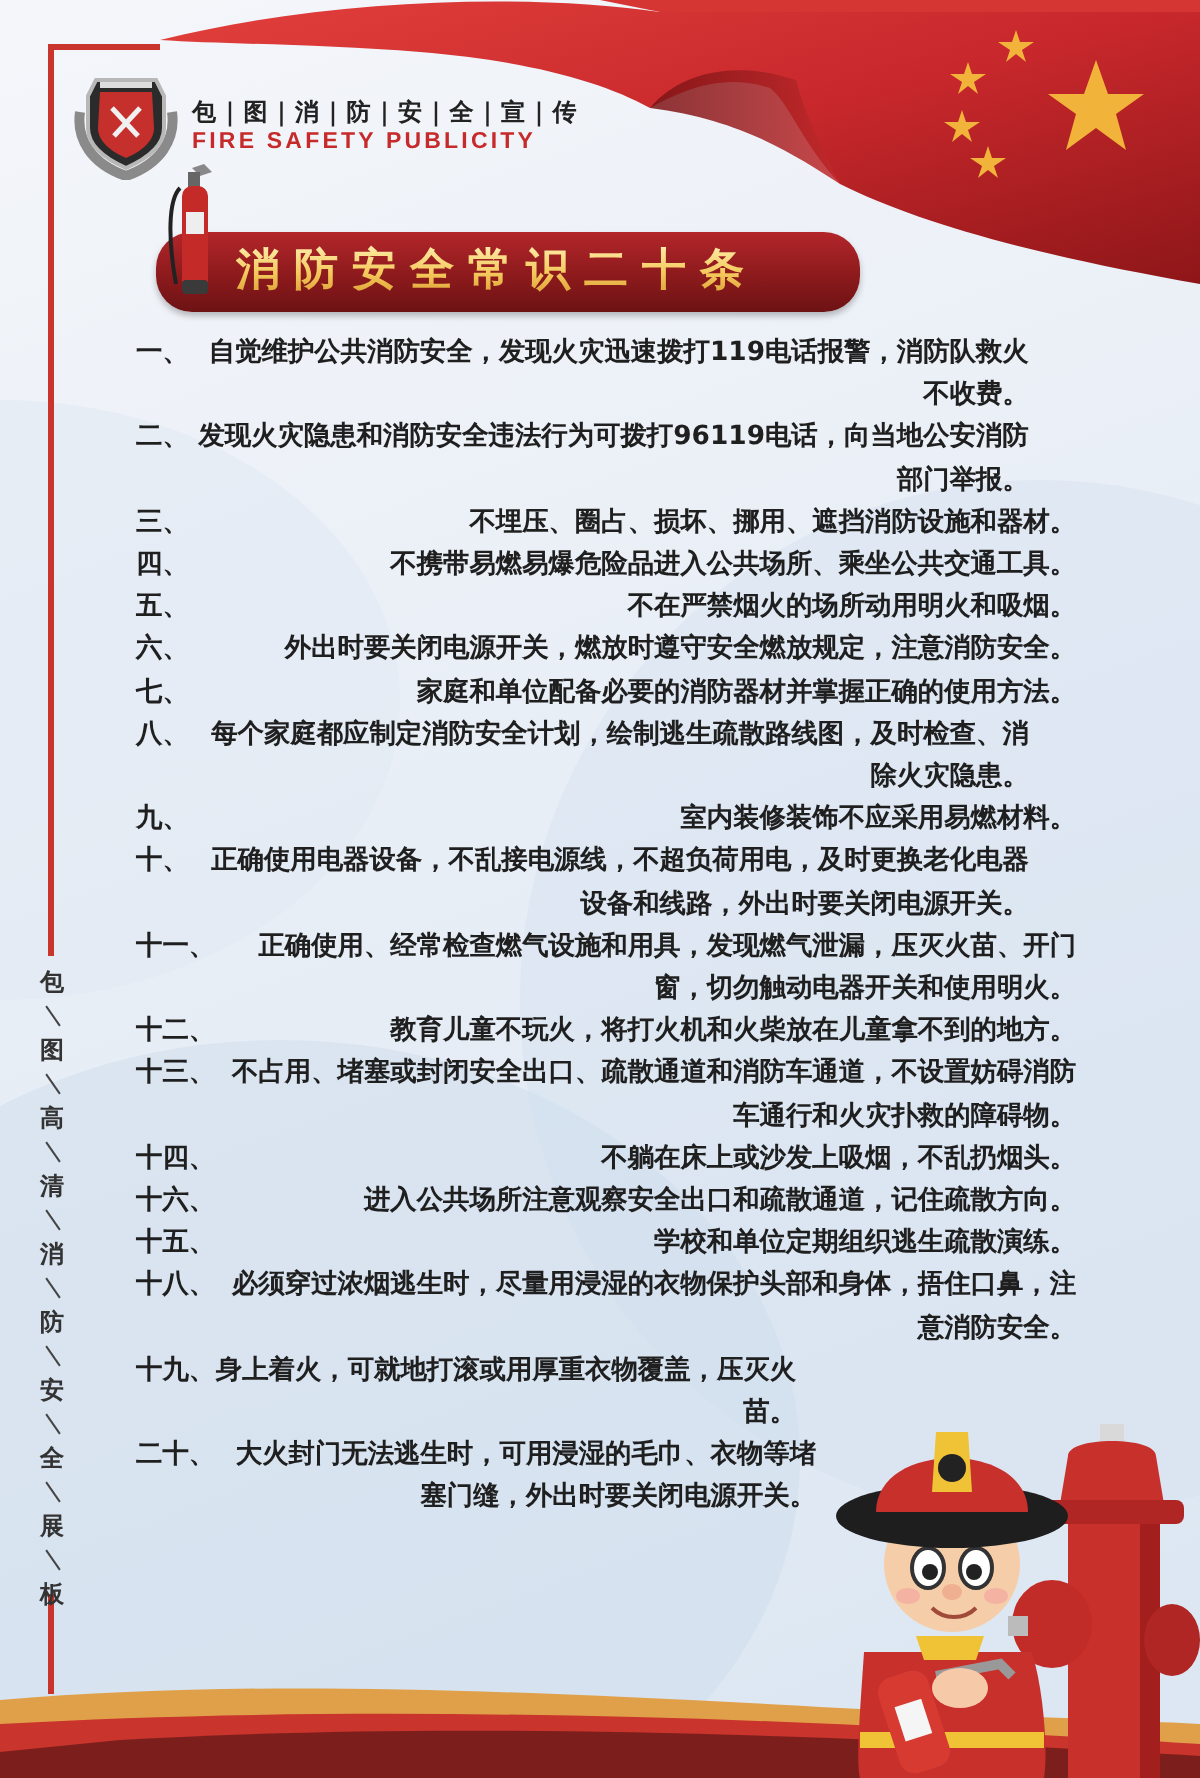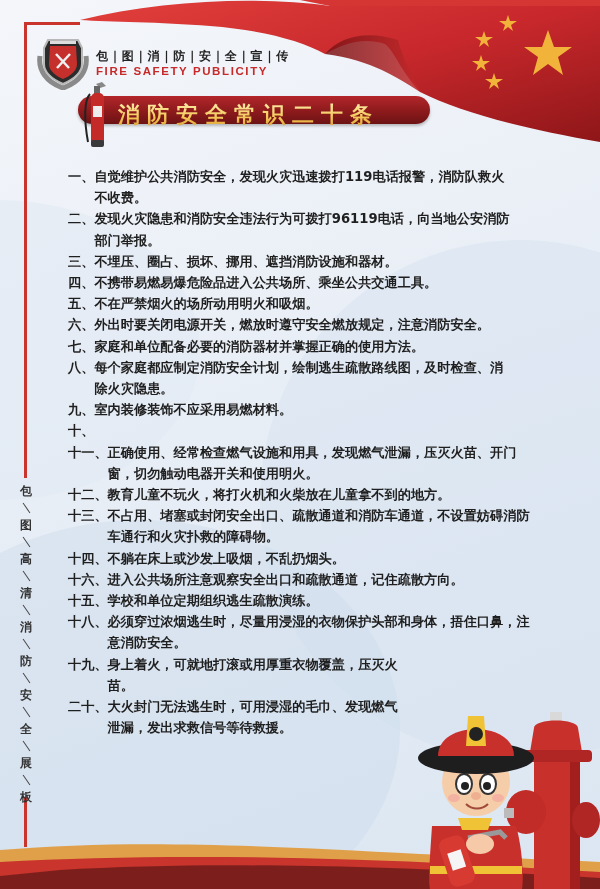--- a/index.html
+++ b/index.html
@@ -36,7 +36,7 @@
 
   .extinguisher { position:absolute; left:82px; top:80px; width:30px; height:70px; }
 
-  .banner { position:absolute; left:78px; top:96px; width:352px; height:28px;
+  .banner { position:absolute; left:78px; top:116px; width:352px; height:40px;
             border-radius:18px;
             background: linear-gradient(180deg, #b3262a 0%, #8c1a1c 55%, #6d1214 100%);
             box-shadow: 0 2px 3px rgba(0,0,0,0.25); }

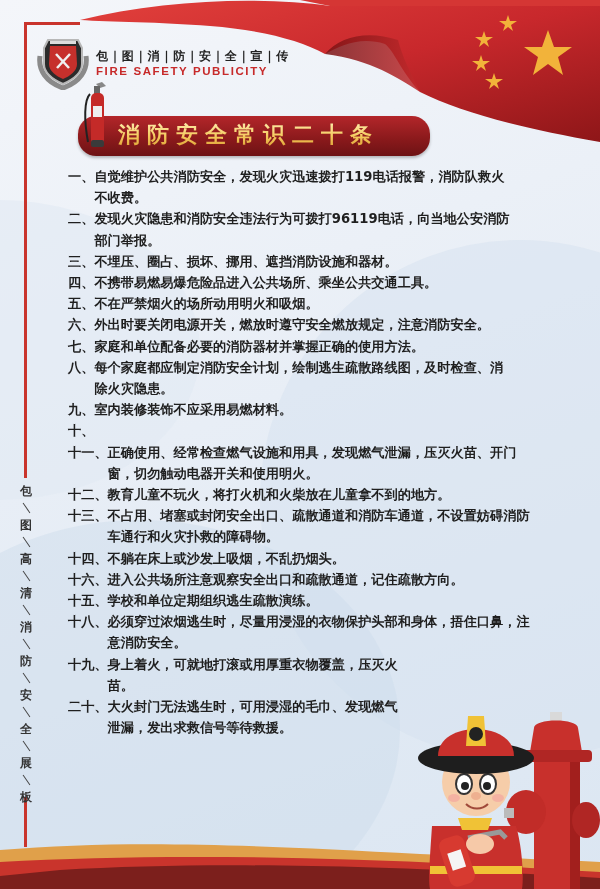--- a/index.html
+++ b/index.html
@@ -49,7 +49,7 @@
   .rules { position:absolute; left:68px; top:166px; width:470px; margin:0; padding:0; list-style:none; }
   .rule { display:flex; font-size:13.2px; color:#1f1f1f; font-weight:bold; line-height:21.2px; }
   .rule .num { white-space:nowrap; flex:none; }
-  .rule .txt { flex:1; }
+  .rule .txt { flex:1;text-align:right; }
   .rule.r1 .txt, .rule.r2 .txt, .rule.r8 .txt, .rule.r10 .txt { max-width:420px; }
 
   

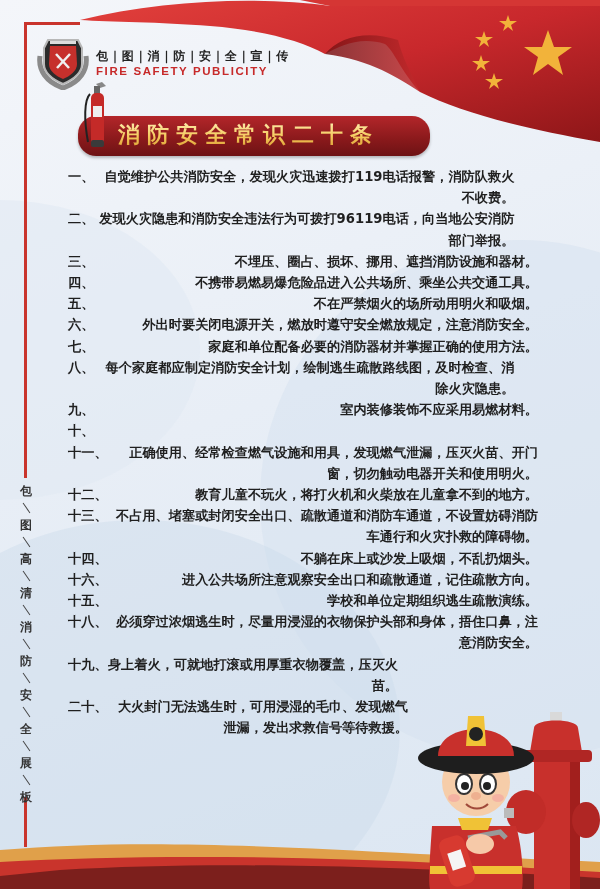--- a/index.html
+++ b/index.html
@@ -181,6 +181,7 @@
       </li>
     <li class="rule r10">
         <span class="num">十、</span>
+        <span class="txt">正确使用电器设备，不乱接电源线，不超负荷用电，及时更换老化电器设备和线路，外出时要关闭电源开关。</span>
       </li>
     <li class="rule">
         <span class="num">十一、</span>

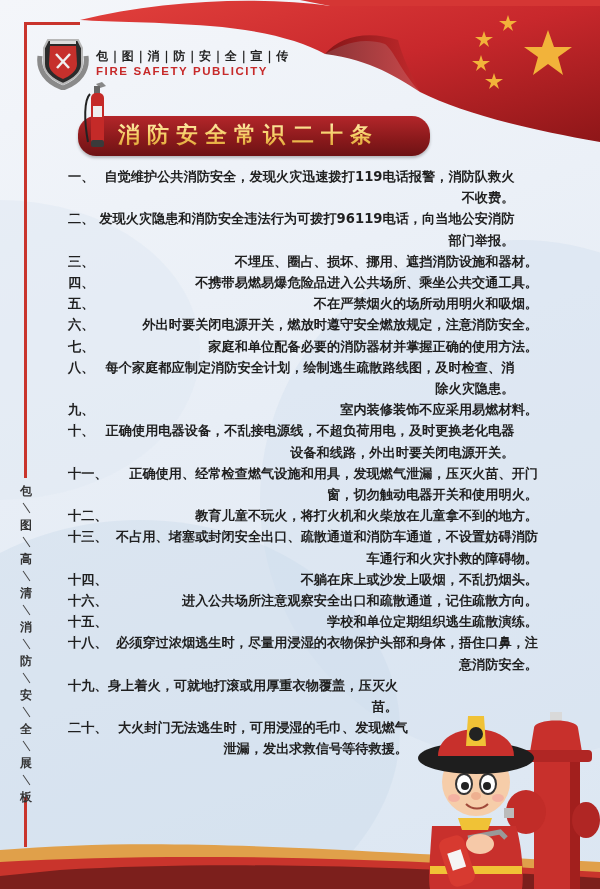--- a/index.html
+++ b/index.html
@@ -217,7 +217,7 @@
       </li>
     <li class="rule" style="max-width:340px">
         <span class="num">二十、</span>
-        <span class="txt">大火封门无法逃生时，可用浸湿的毛巾、发现燃气泄漏，发出求救信号等待救援。</span>
+        <span class="txt">大火封门无法逃生时，可用浸湿的毛巾、衣物等堵塞门缝，外出时要关闭电源开关。</span>
       </li>
   </ol>
 

